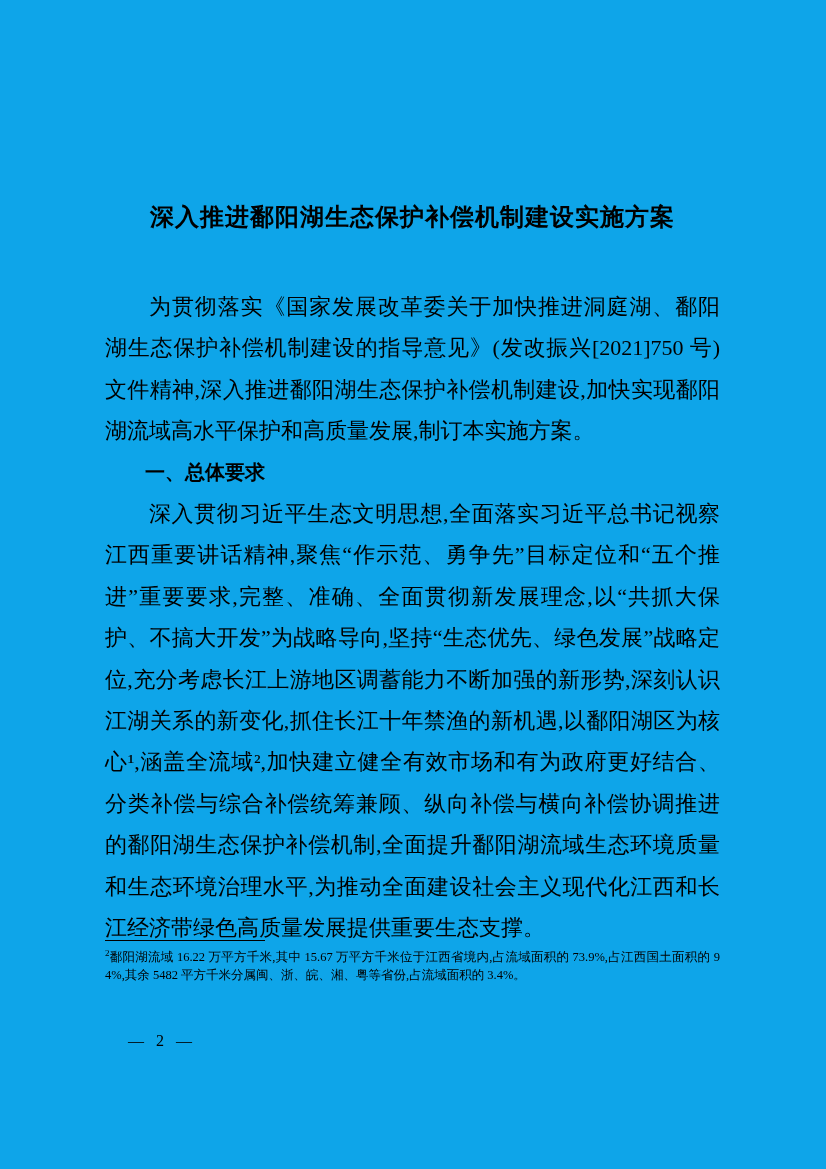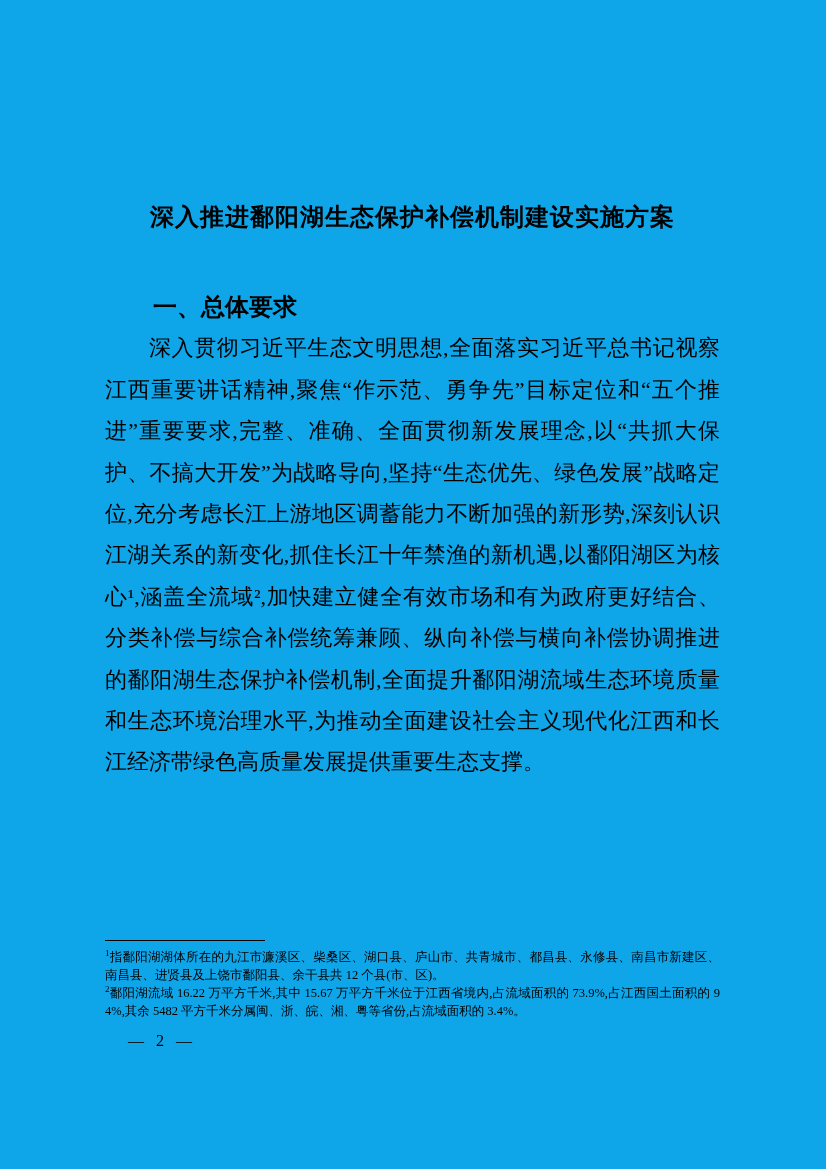--- a/index.html
+++ b/index.html
@@ -89,6 +89,7 @@
   <main class="content">
     <h1 class="doc-title">深入推进鄱阳湖生态保护补偿机制建设实施方案</h1>
 
+    <p class="body-para">为贯彻落实《国家发展改革委关于加快推进洞庭湖、鄱阳湖生态保护补偿机制建设的指导意见》(发改振兴[2021]750 号)文件精神,深入推进鄱阳湖生态保护补偿机制建设,加快实现鄱阳湖流域高水平保护和高质量发展,制订本实施方案。</p>
 
     <h2 class="section-heading">一、总体要求</h2>
 

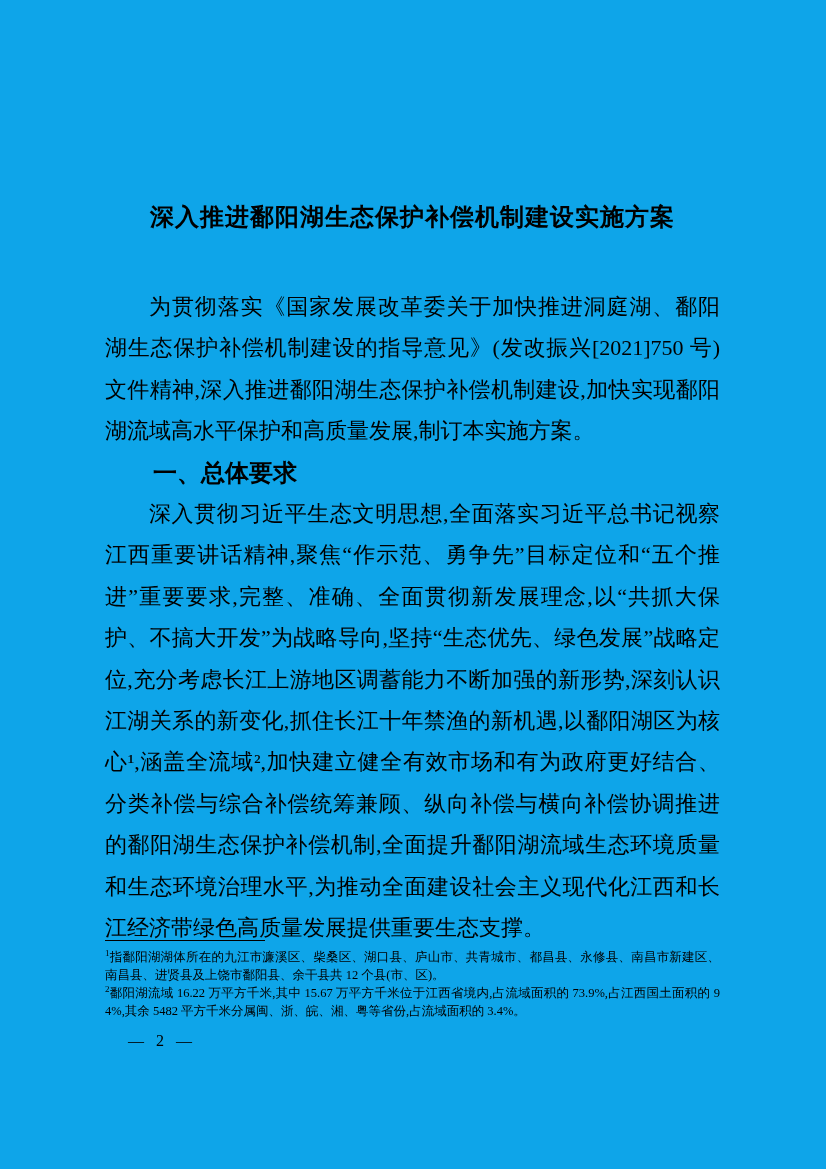--- a/index.html
+++ b/index.html
@@ -41,12 +41,12 @@
     word-break: break-all;
   }
   .section-heading {
-    font-size: 24px;
+    font-size: 20px;
     line-height: 41.4px;
     font-weight: bold;
     text-indent: 2em;
     margin: 0;
-    font-family: Liberation Sans, sans-serif;
+    font-family: Liberation Serif, serif;
   }
   .footnotes {
     position: absolute;

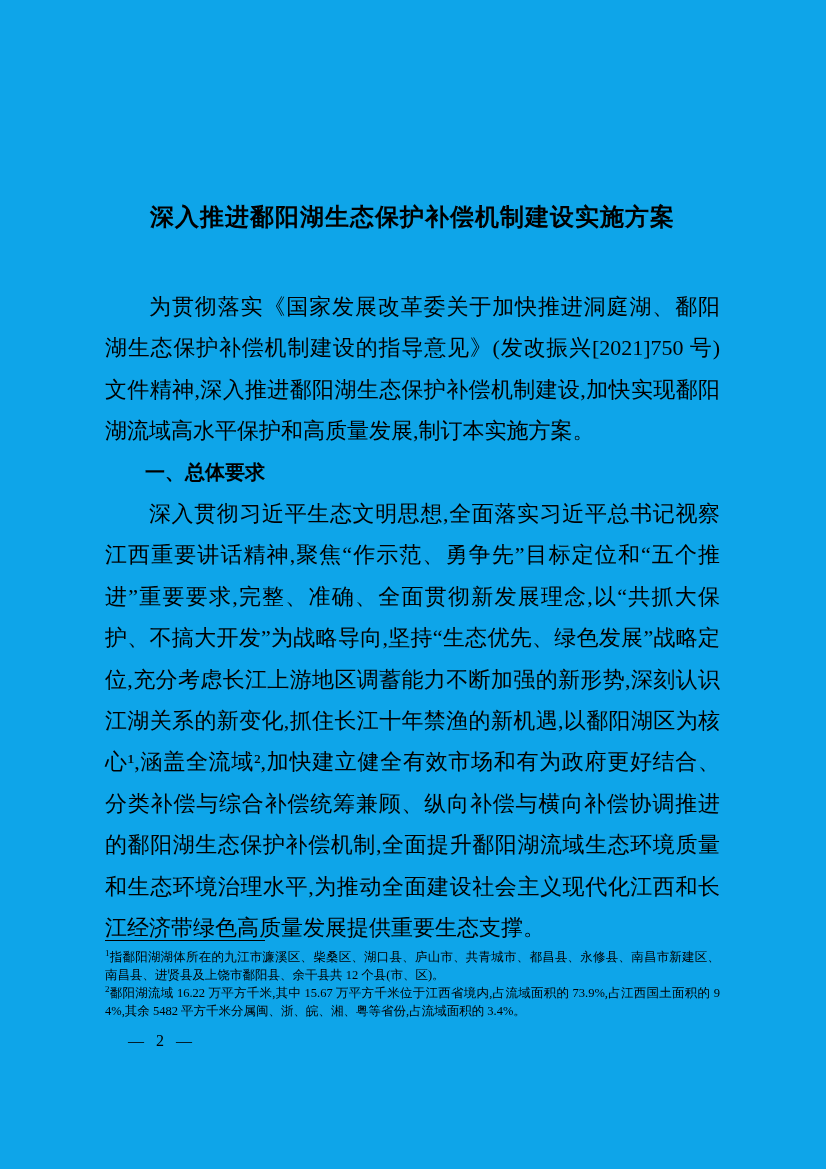--- a/index.html
+++ b/index.html
@@ -99,7 +99,6 @@
   <footer class="footnotes">
     <div class="footnote-rule"></div>
 
-    <p class="footnote"><sup>1</sup><span>指鄱阳湖湖体所在的九江市濂溪区、柴桑区、湖口县、庐山市、共青城市、都昌县、永修县、南昌市新建区、南昌县、进贤县及上饶市鄱阳县、余干县共 12 个县(市、区)。</span></p>
 
     <p class="footnote"><sup>2</sup><span>鄱阳湖流域 16.22 万平方千米,其中 15.67 万平方千米位于江西省境内,占流域面积的 73.9%,占江西国土面积的 94%,其余 5482 平方千米分属闽、浙、皖、湘、粤等省份,占流域面积的 3.4%。</span></p>
   </footer>

